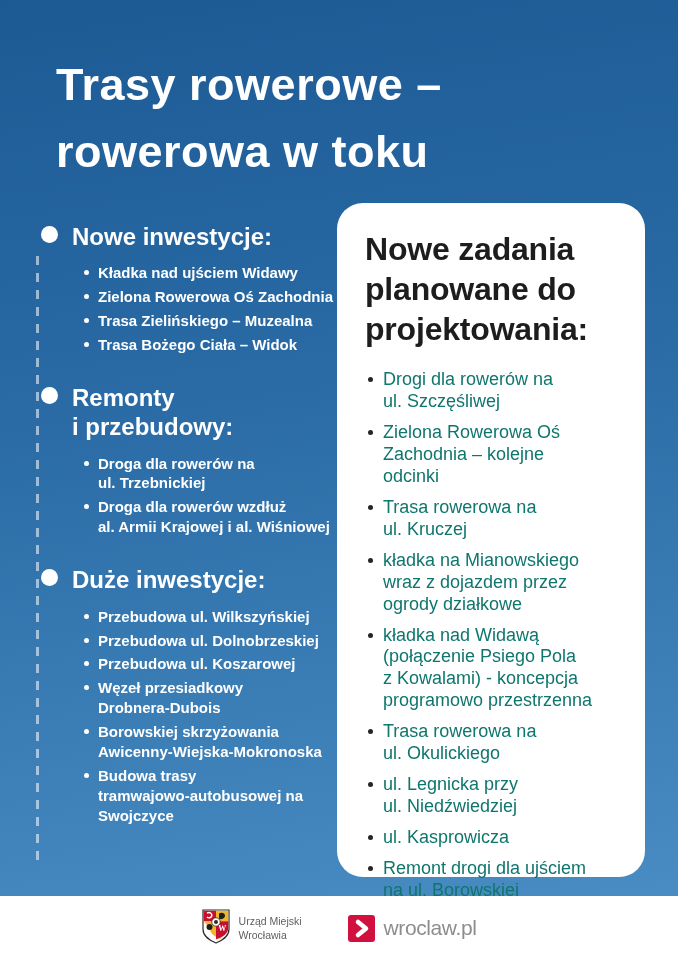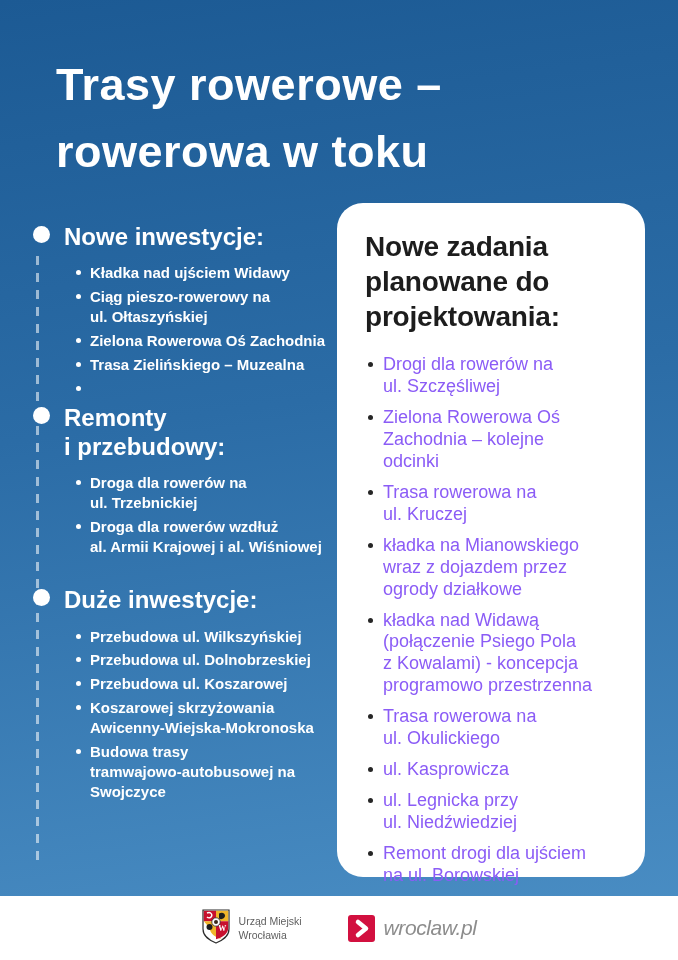--- a/index.html
+++ b/index.html
@@ -28,7 +28,7 @@
   }
 
   
-  .left-col { position:absolute; left:32px; top:222px; width:308px; z-index:2; }
+  .left-col { position:absolute; left:40px; top:222px; width:308px; z-index:2; }
 
   .section { position:relative; padding-left:32px; margin-bottom:28px; }
   .section-marker {

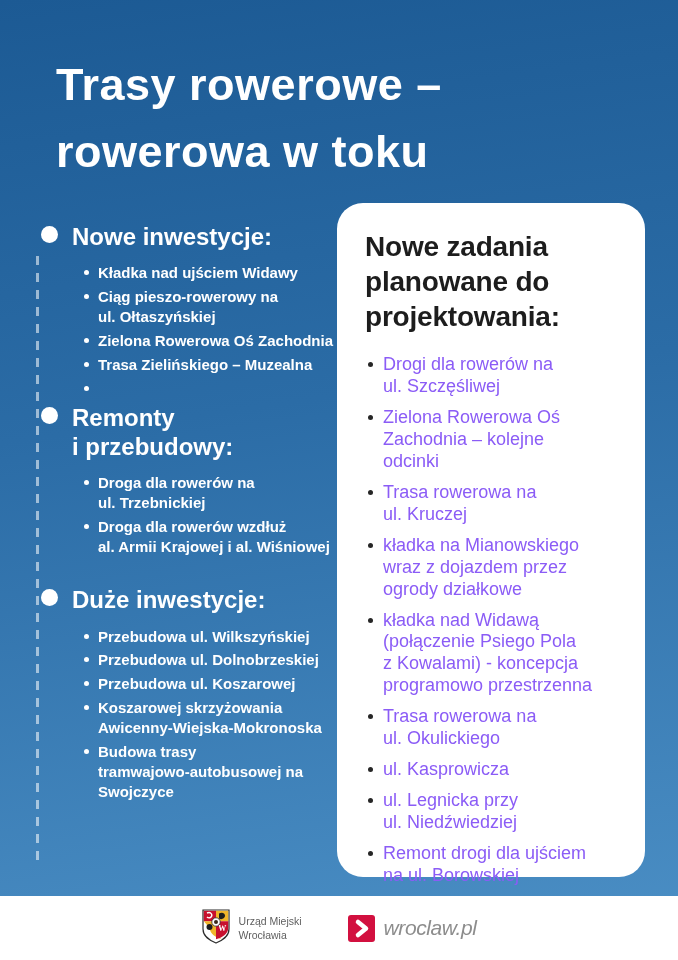--- a/index.html
+++ b/index.html
@@ -57,7 +57,7 @@
     padding:26px 24px 24px 28px;
   }
   .card-heading {
-    color:#1d1d1d; font-size:28px; line-height:1.25;
+    color:#1d1d1d; font-size:32px; line-height:1.25;
     white-space:pre-line; margin-bottom:20px; letter-spacing:-0.2px;
   }
   .card ul { list-style:none; padding-left:2px; }

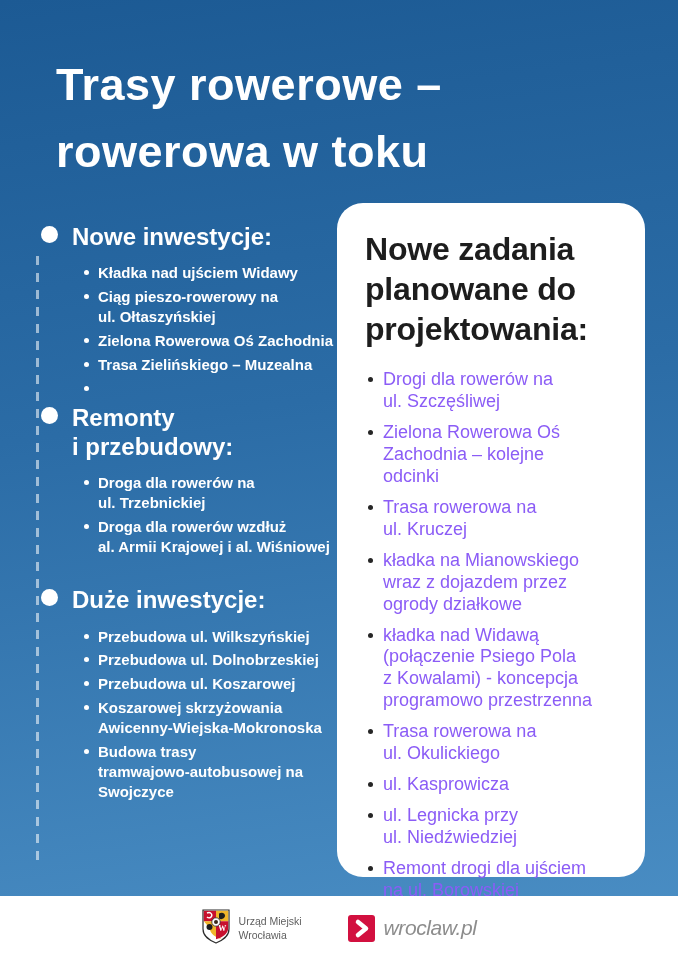--- a/index.html
+++ b/index.html
@@ -106,8 +106,6 @@
       <h2 class="section-heading">Nowe inwestycje:</h2>
       <ul>
         <li><span class="dot"></span><span class="txt">Kładka nad ujściem Widawy</span></li>
-        <li><span class="dot"></span><span class="txt">Ciąg pieszo-rowerowy na
-ul. Ołtaszyńskiej</span></li>
         <li><span class="dot"></span><span class="txt">Zielona Rowerowa Oś Zachodnia</span></li>
         <li><span class="dot"></span><span class="txt">Trasa Zielińskiego – Muzealna</span></li>
         <li><span class="dot"></span></li>

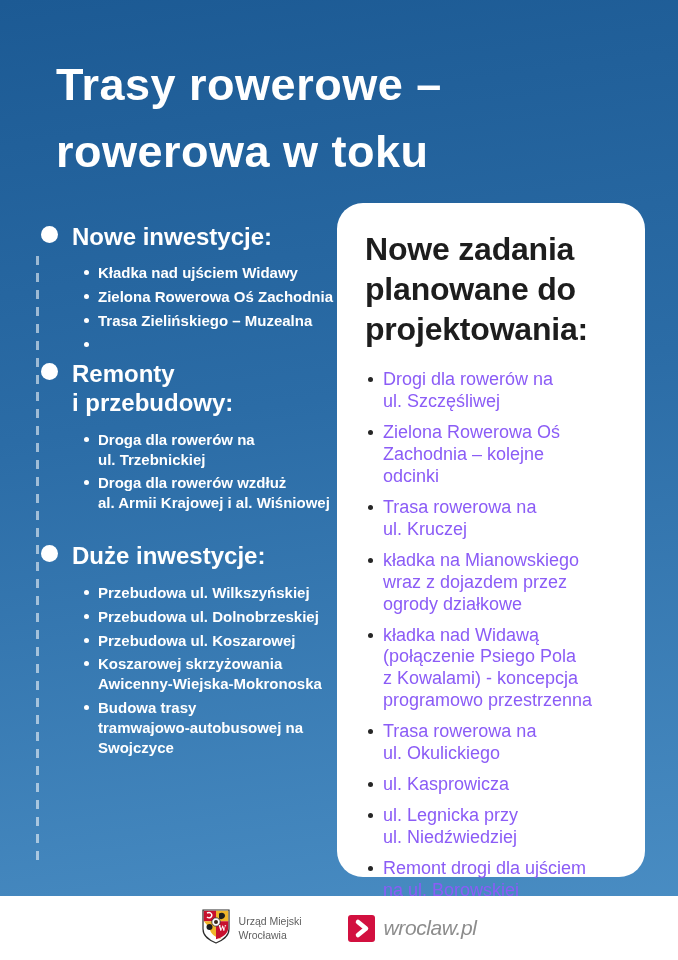--- a/index.html
+++ b/index.html
@@ -108,7 +108,7 @@
         <li><span class="dot"></span><span class="txt">Kładka nad ujściem Widawy</span></li>
         <li><span class="dot"></span><span class="txt">Zielona Rowerowa Oś Zachodnia</span></li>
         <li><span class="dot"></span><span class="txt">Trasa Zielińskiego – Muzealna</span></li>
-        <li><span class="dot"></span></li>
+        <li><span class="dot"></span><span class="txt">Trasa Bożego Ciała – Widok</span></li>
       </ul>
     </div>
 

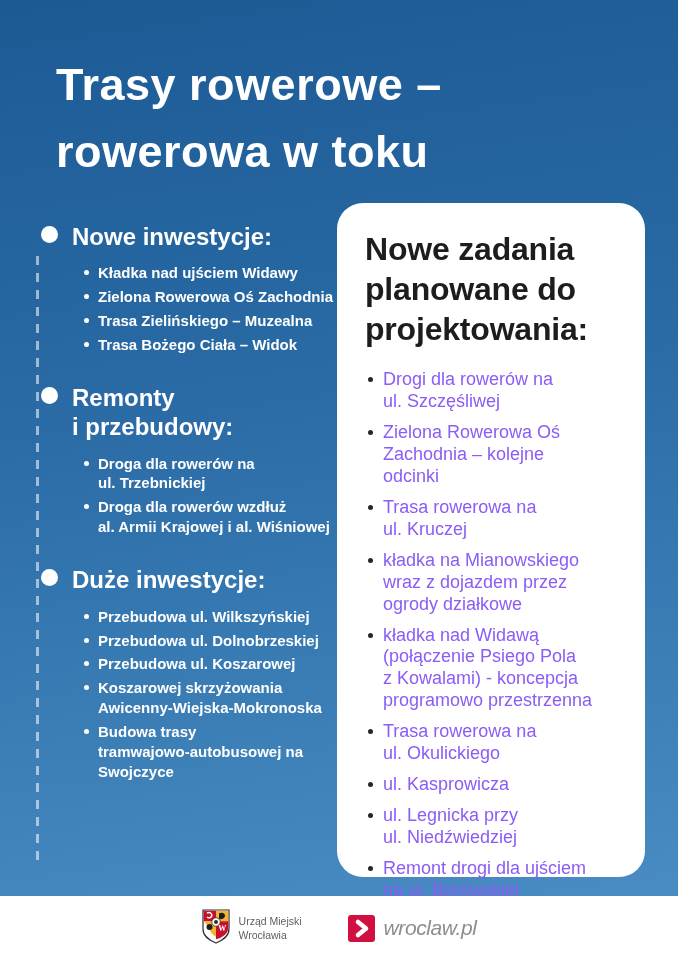--- a/index.html
+++ b/index.html
@@ -63,7 +63,7 @@
   .card ul { list-style:none; padding-left:2px; }
   .card li {
     position:relative; padding-left:16px; margin-bottom:9px;
-    color:#8b5cf6; font-size:18px; line-height:1.22;
+    color:#0f766e; font-size:18px; line-height:1.22;
   }
   .card li .dot {
     position:absolute; left:1px; top:8px; width:5px; height:5px;

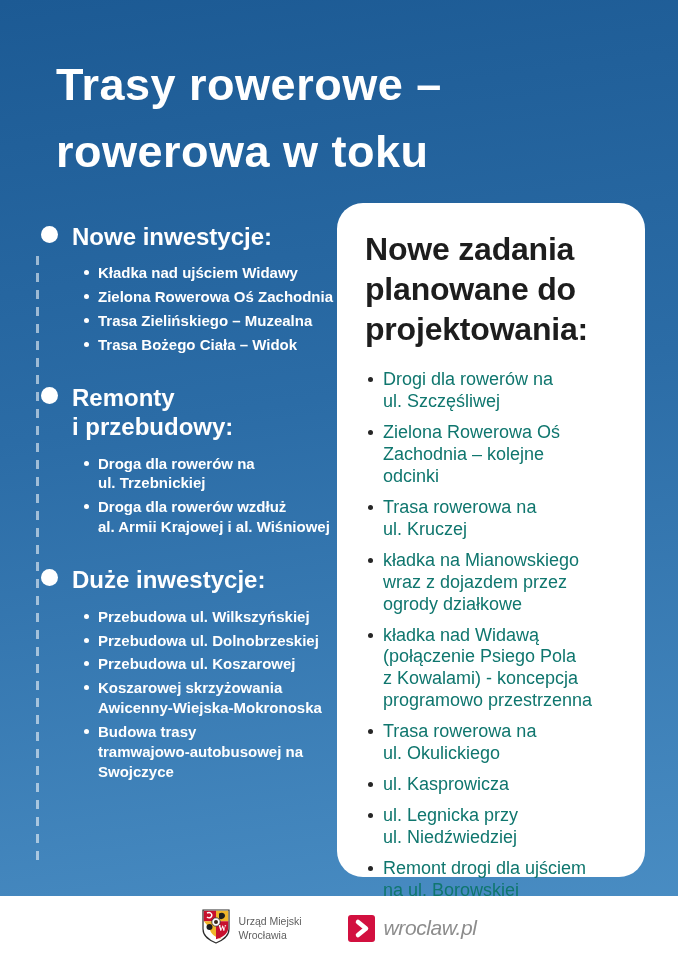--- a/index.html
+++ b/index.html
@@ -131,6 +131,8 @@
         <li><span class="dot"></span><span class="txt">Przebudowa ul. Wilkszyńskiej</span></li>
         <li><span class="dot"></span><span class="txt">Przebudowa ul. Dolnobrzeskiej</span></li>
         <li><span class="dot"></span><span class="txt">Przebudowa ul. Koszarowej</span></li>
+        <li><span class="dot"></span><span class="txt">Węzeł przesiadkowy
+Drobnera-Dubois</span></li>
         <li><span class="dot"></span><span class="txt">Koszarowej skrzyżowania
 Awicenny-Wiejska-Mokronoska</span></li>
         <li><span class="dot"></span><span class="txt">Budowa trasy

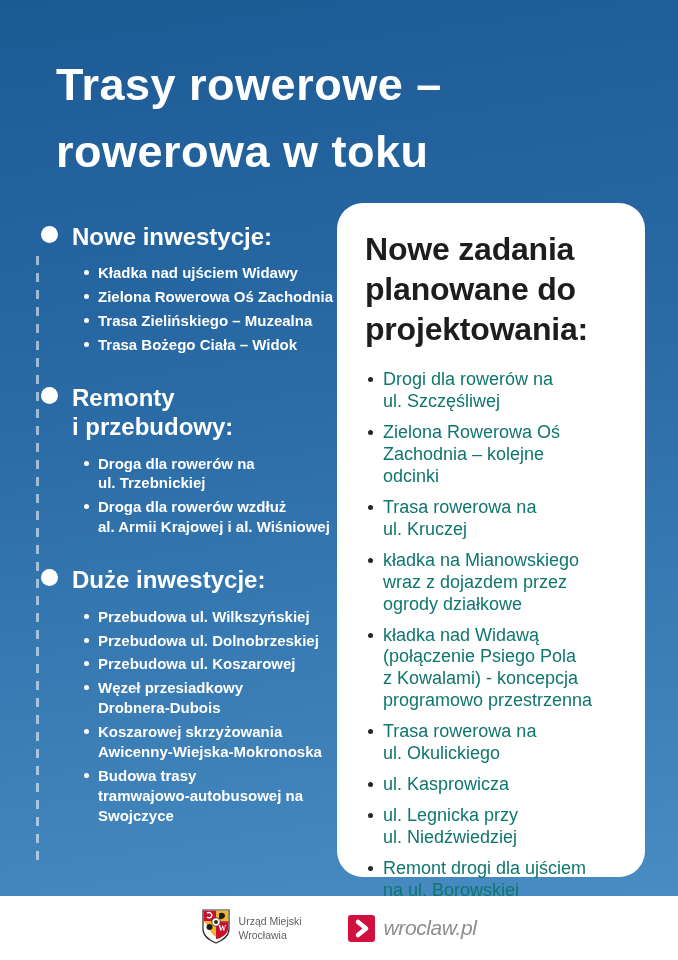--- a/index.html
+++ b/index.html
@@ -133,7 +133,7 @@
         <li><span class="dot"></span><span class="txt">Przebudowa ul. Koszarowej</span></li>
         <li><span class="dot"></span><span class="txt">Węzeł przesiadkowy
 Drobnera-Dubois</span></li>
-        <li><span class="dot"></span><span class="txt">Koszarowej skrzyżowania
+        <li><span class="dot"></span><span class="txt">Borowskiej skrzyżowania
 Awicenny-Wiejska-Mokronoska</span></li>
         <li><span class="dot"></span><span class="txt">Budowa trasy
 tramwajowo-autobusowej na

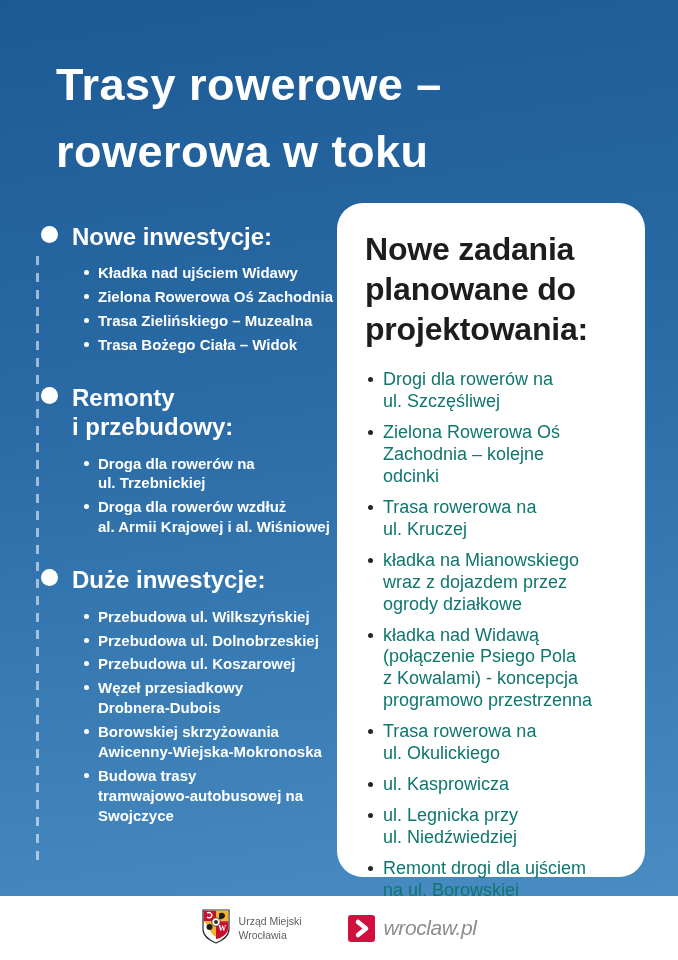--- a/index.html
+++ b/index.html
@@ -164,9 +164,9 @@
 programowo przestrzenna</span></li>
       <li><span class="dot"></span><span class="txt">Trasa rowerowa na
 ul. Okulickiego</span></li>
-      <li><span class="dot"></span><span class="txt">ul. Kasprowicza</span></li>
       <li><span class="dot"></span><span class="txt">ul. Legnicka przy
 ul. Niedźwiedziej</span></li>
+      <li><span class="dot"></span><span class="txt">ul. Kasprowicza</span></li>
       <li><span class="dot"></span><span class="txt">Remont drogi dla ujściem
 na ul. Borowskiej</span></li>
     </ul>

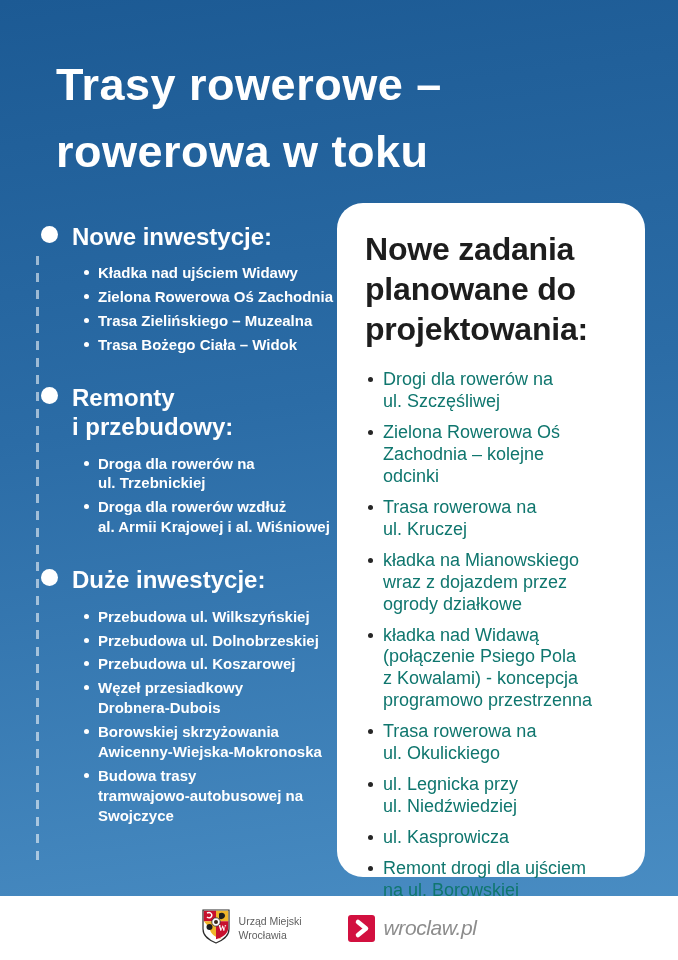--- a/index.html
+++ b/index.html
@@ -87,7 +87,7 @@
     display:flex; align-items:center; justify-content:center;
   }
   .portal-label {
-    color:#8d8d8d; font-size:21px; letter-spacing:-0.4px;font-style:italic;
+    color:#8d8d8d; font-size:21px; letter-spacing:-0.4px;
   }
 </style>
 </head>

